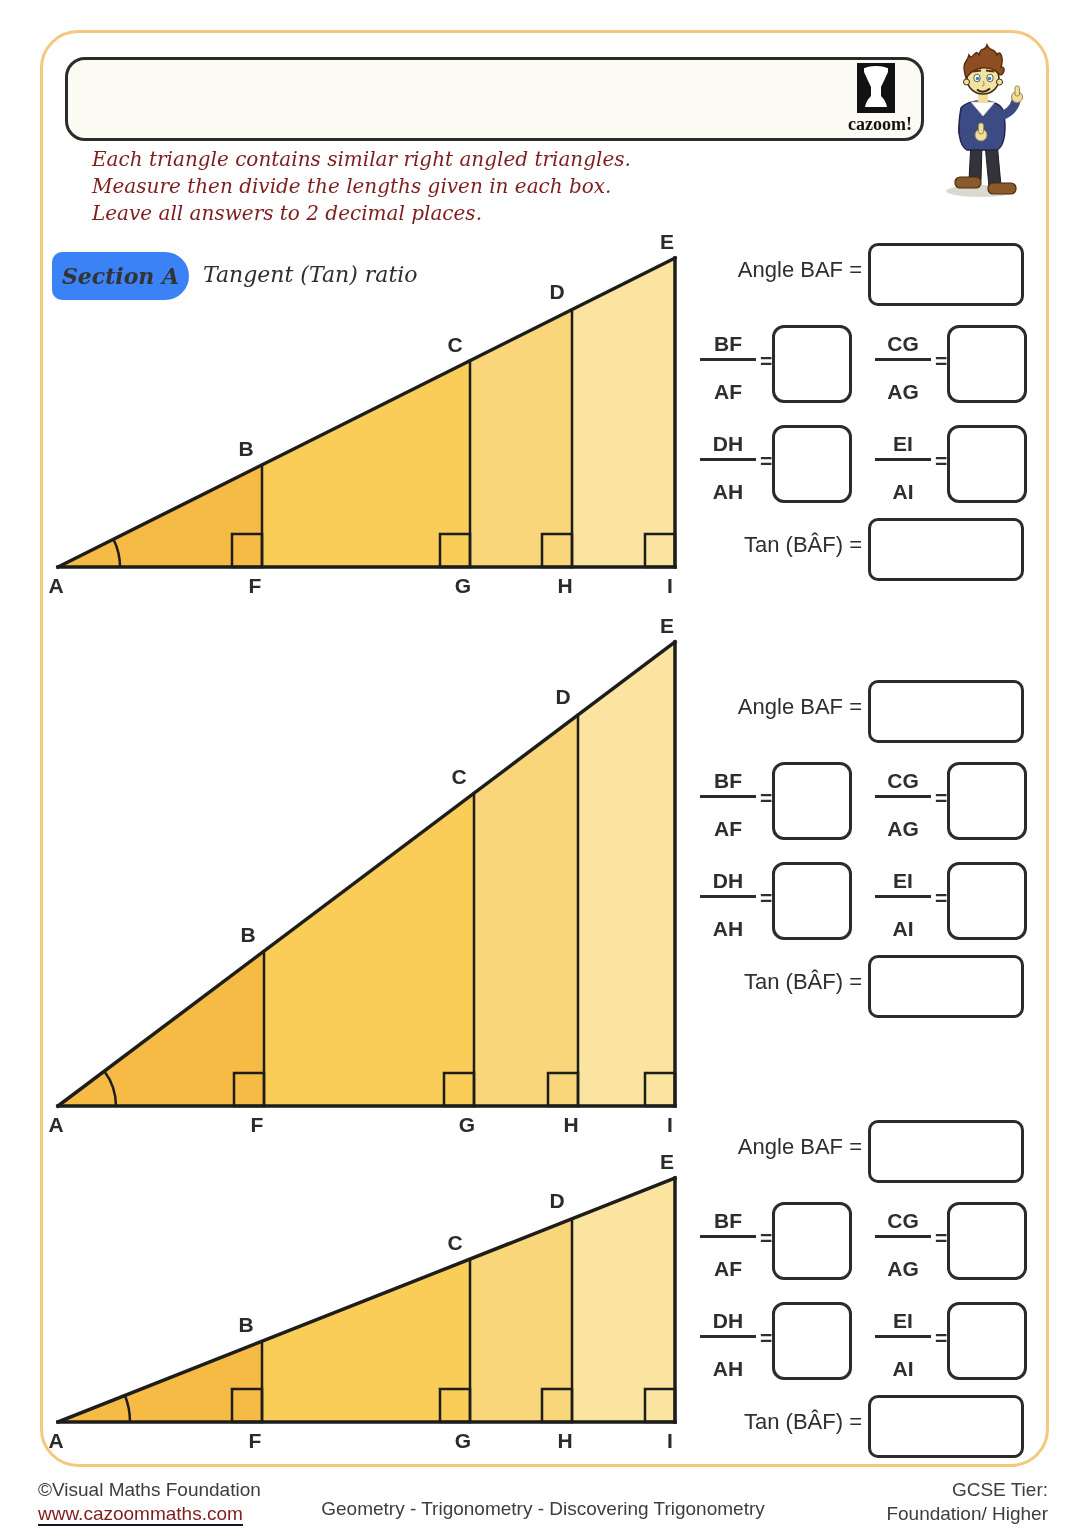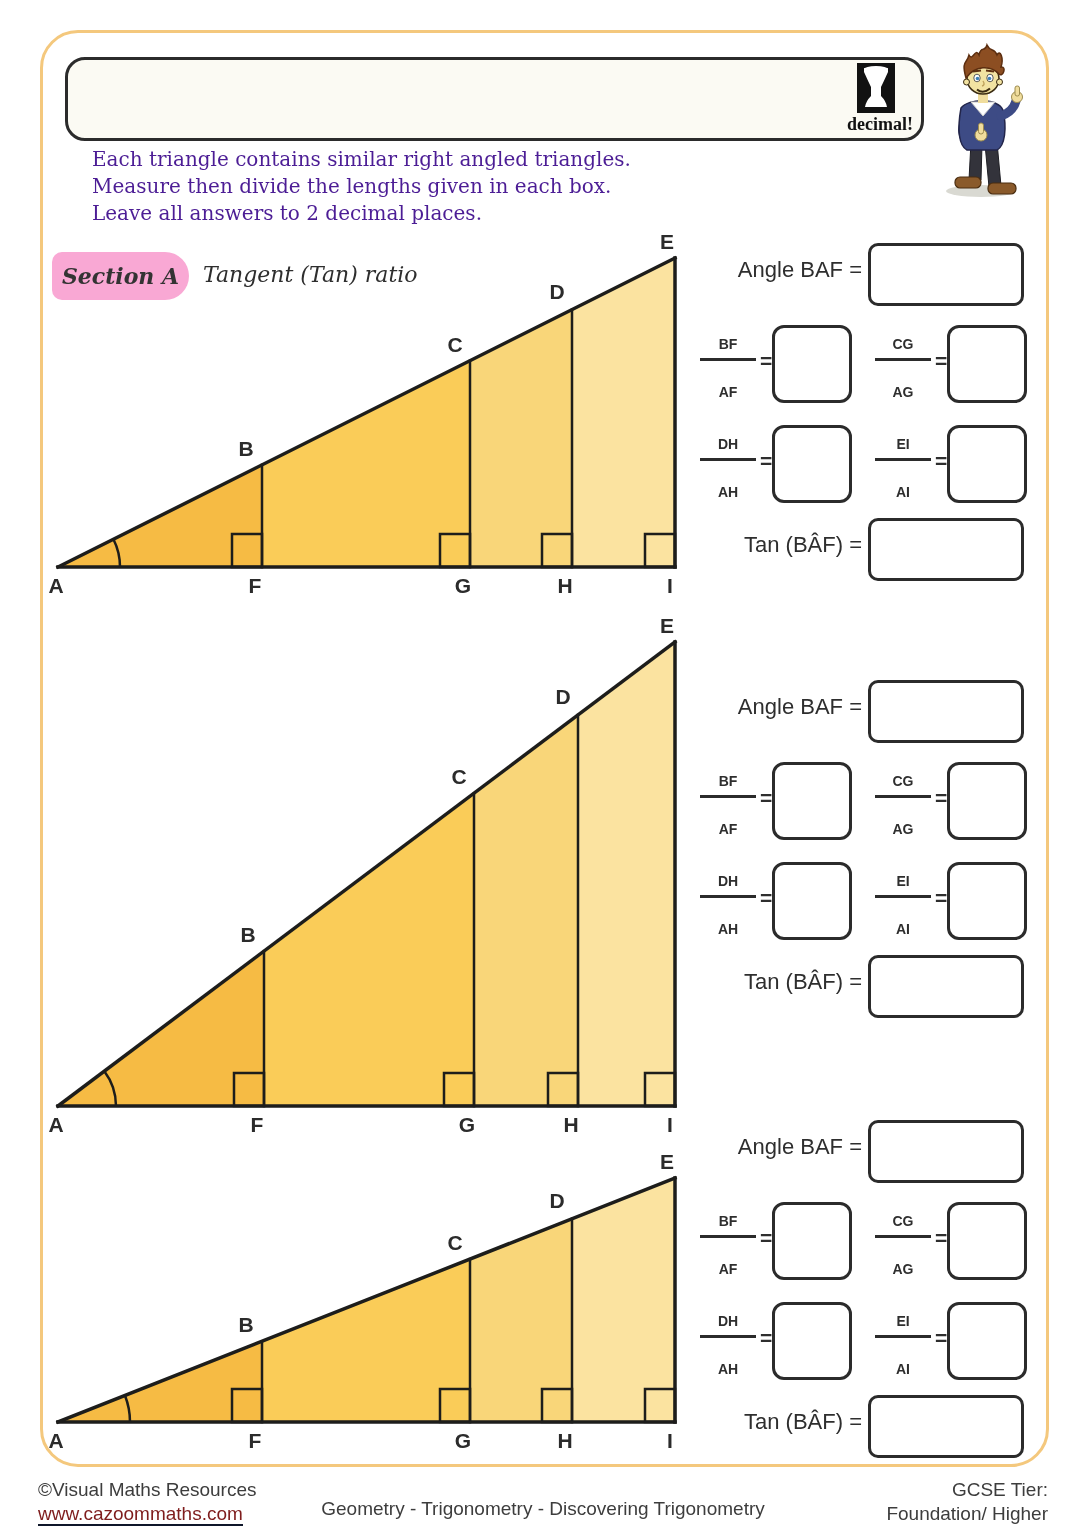--- a/index.html
+++ b/index.html
@@ -59,7 +59,7 @@
         <ellipse cx="19" cy="6" rx="12" ry="3" fill="#ffffff"></ellipse>
       </svg>
     </div>
-    <div class="abs logo-text">decimal!</div>
+    <div class="abs logo-text">cazoom!</div>
   </div>
 </div>
 

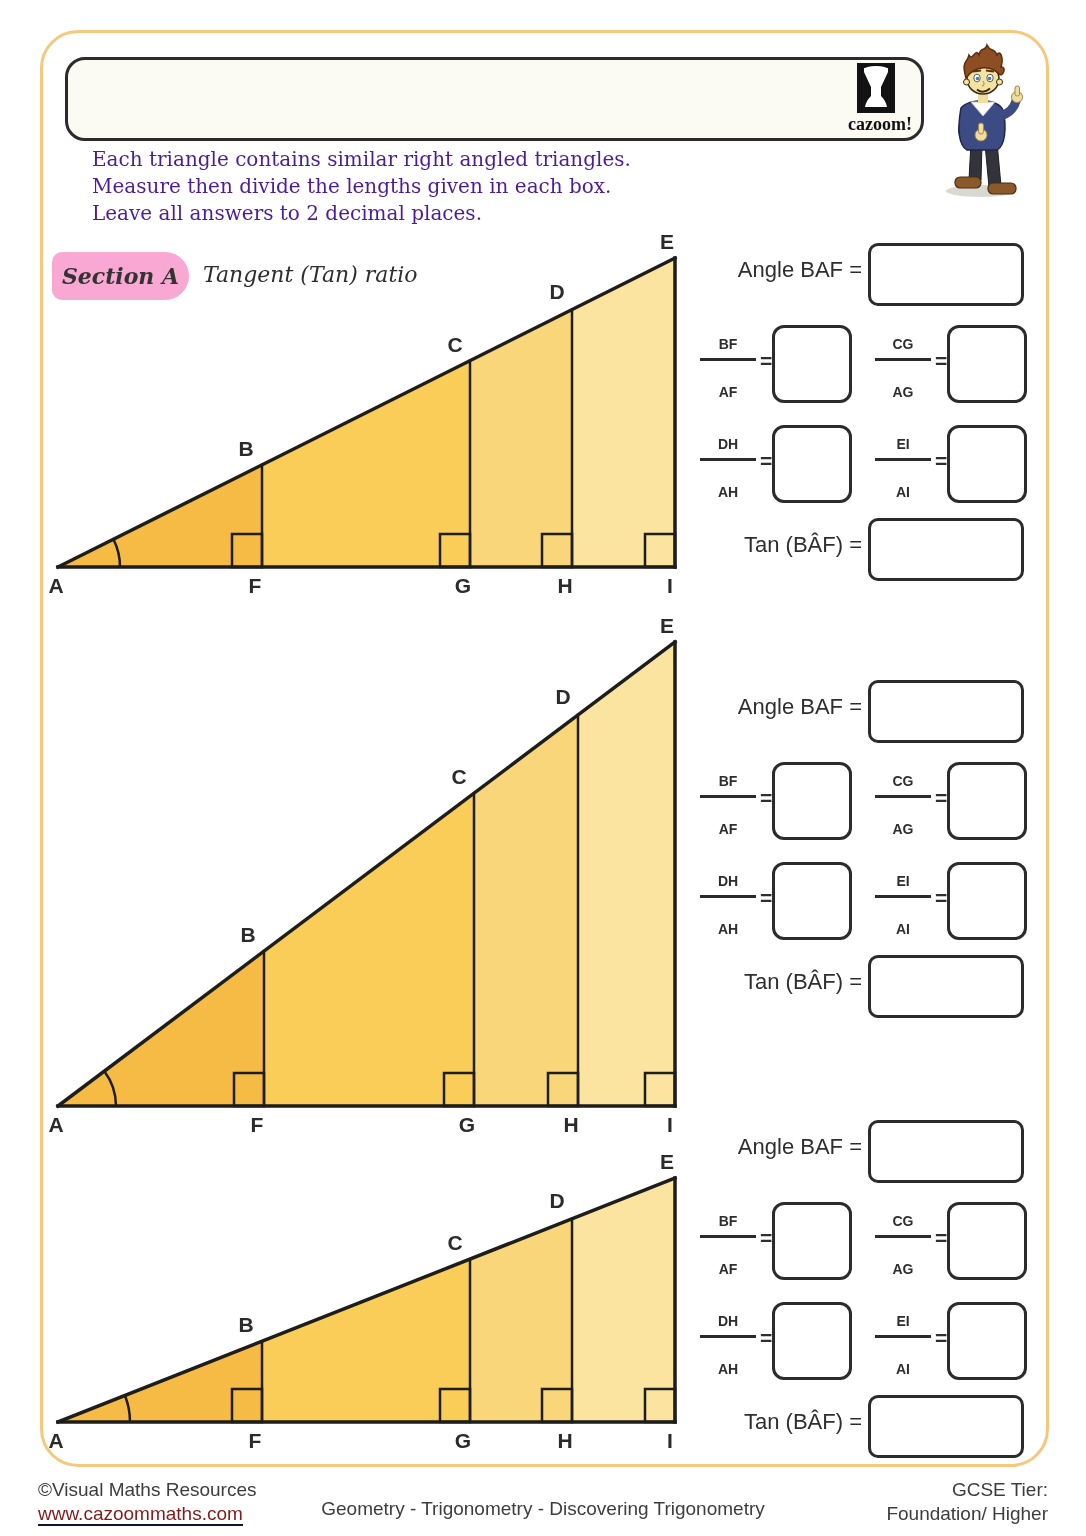--- a/index.html
+++ b/index.html
@@ -17,7 +17,7 @@
   .logo-text{left:0;top:52px;width:84px;font-family:"Liberation Serif",serif;font-weight:bold;font-size:18px;color:#121212;letter-spacing:0px;}
 
   
-  .instructions{left:92px;top:146px;width:620px;font-family:"DejaVu Serif","Liberation Serif",serif;font-size:20px;line-height:27px;color:#4c1d95;}
+  .instructions{left:92px;top:146px;width:620px;font-family:"DejaVu Serif","Liberation Serif",serif;font-style:italic;font-size:20px;line-height:27px;color:#7f1d1d;}
 
   
   .section-chip{left:52px;top:252px;width:137px;height:48px;background:#f9a8d4;border-radius:10px 24px 24px 10px;text-align:center;line-height:48px;font-family:"DejaVu Serif","Liberation Serif",serif;font-style:italic;font-weight:bold;font-size:22px;color:#333;}

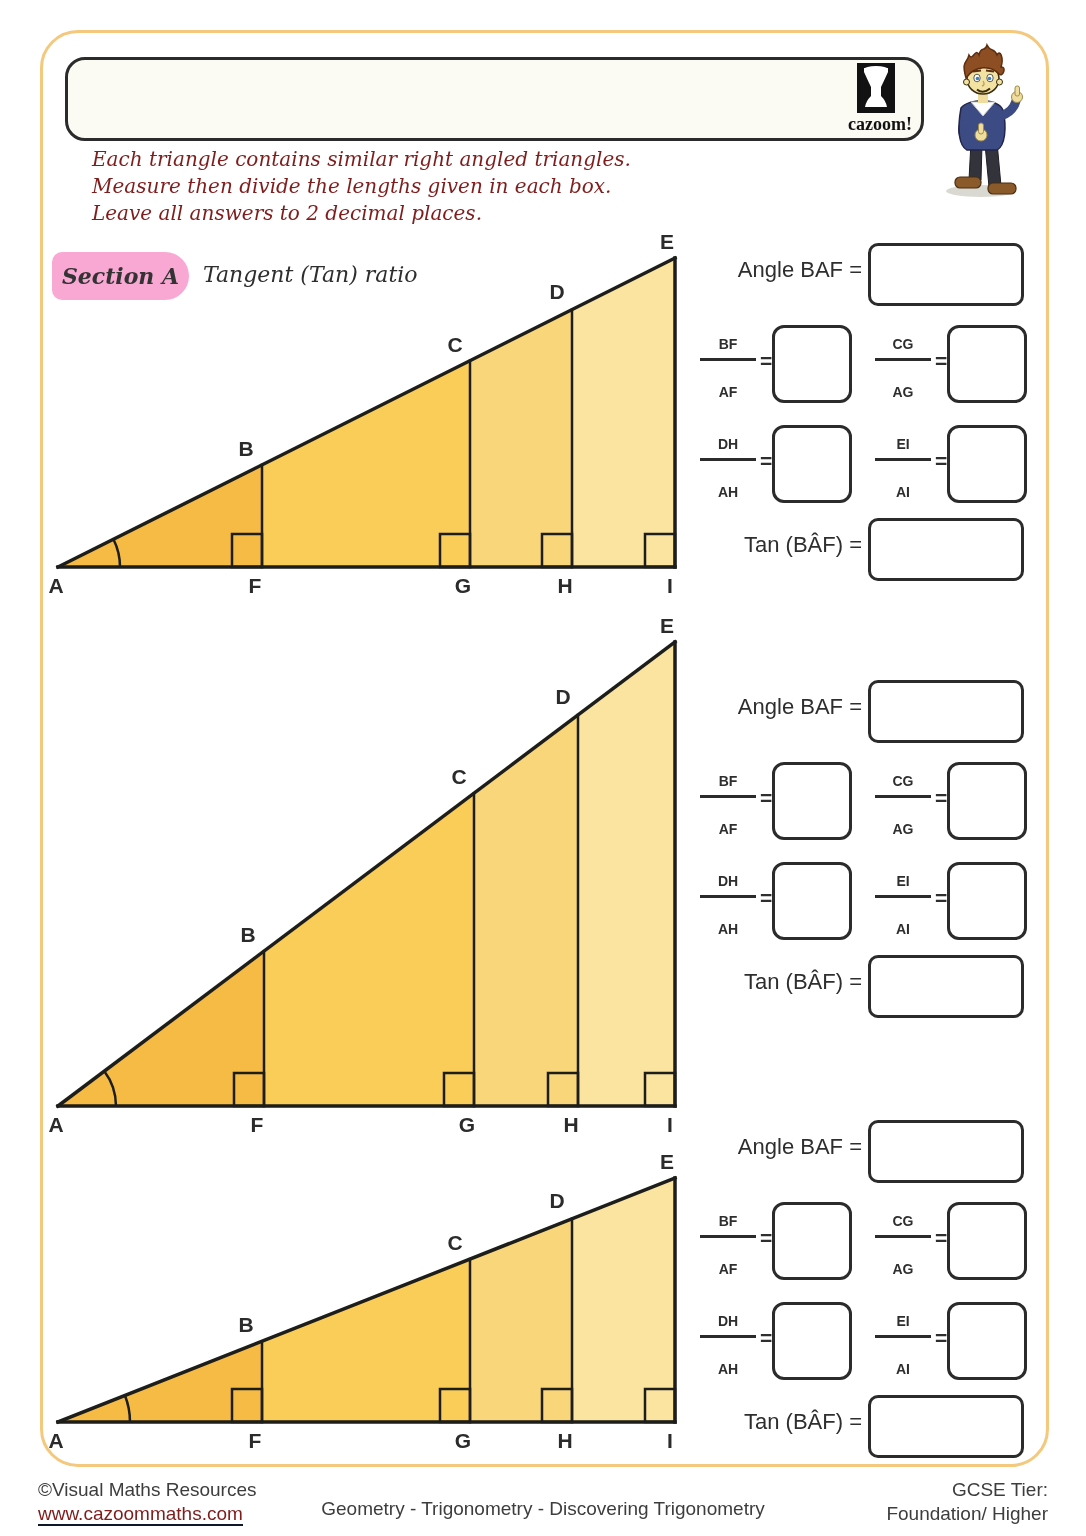--- a/index.html
+++ b/index.html
@@ -20,7 +20,7 @@
   .instructions{left:92px;top:146px;width:620px;font-family:"DejaVu Serif","Liberation Serif",serif;font-style:italic;font-size:20px;line-height:27px;color:#7f1d1d;}
 
   
-  .section-chip{left:52px;top:252px;width:137px;height:48px;background:#f9a8d4;border-radius:10px 24px 24px 10px;text-align:center;line-height:48px;font-family:"DejaVu Serif","Liberation Serif",serif;font-style:italic;font-weight:bold;font-size:22px;color:#333;}
+  .section-chip{left:52px;top:252px;width:137px;height:48px;background:#3b82f6;border-radius:10px 24px 24px 10px;text-align:center;line-height:48px;font-family:"DejaVu Serif","Liberation Serif",serif;font-style:italic;font-weight:bold;font-size:22px;color:#333;}
   .section-subtitle{left:203px;top:262px;font-family:"DejaVu Serif","Liberation Serif",serif;font-style:italic;font-size:22px;color:#2e2e2e;}
 
   

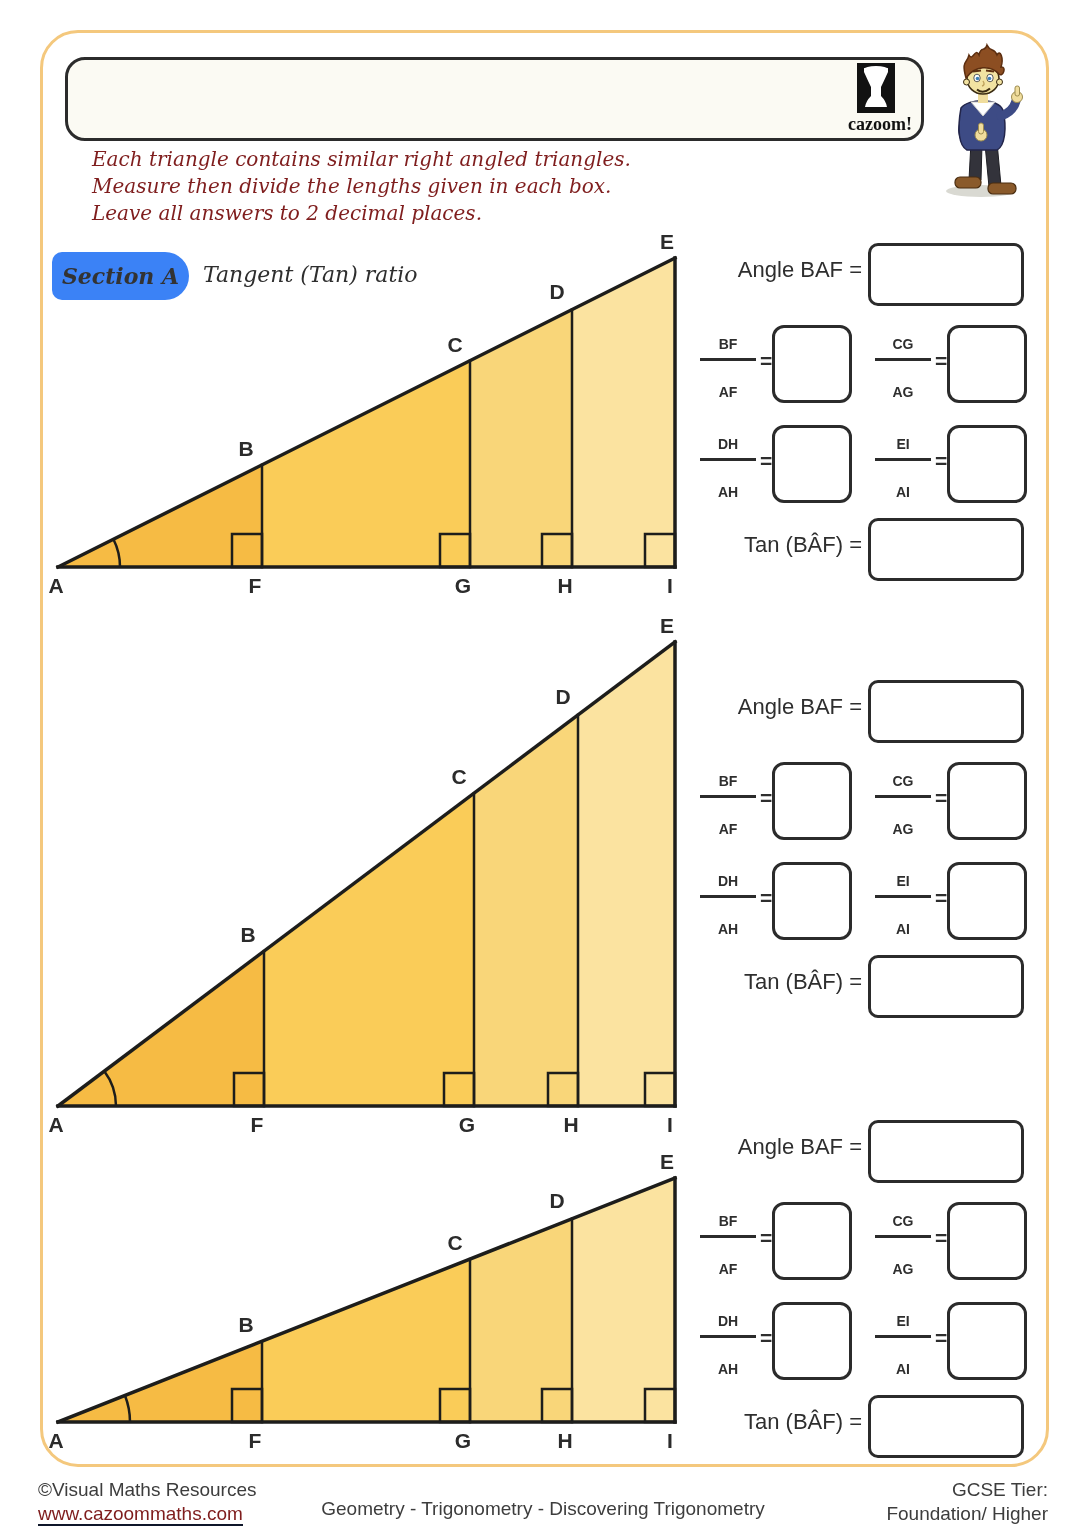--- a/index.html
+++ b/index.html
@@ -33,7 +33,7 @@
   .answer-box{position:absolute;border:3px solid #2b2b2b;background:#fff;}
   .box-wide{width:150px;height:57px;border-radius:10px;}
   .box-small{width:74px;height:72px;border-radius:12px;}
-  .frac{position:absolute;width:56px;text-align:center;font-size:14px;font-weight:bold;color:#2e2e2e;line-height:26px;}
+  .frac{position:absolute;width:56px;text-align:center;font-size:21px;font-weight:bold;color:#2e2e2e;line-height:26px;}
   .frac .num{display:block;border-bottom:3px solid #2b2b2b;padding-bottom:1px;}
   .frac .den{display:block;padding-top:18px;text-align:center;}
   .eq{position:absolute;font-size:21px;font-weight:bold;color:#2e2e2e;}

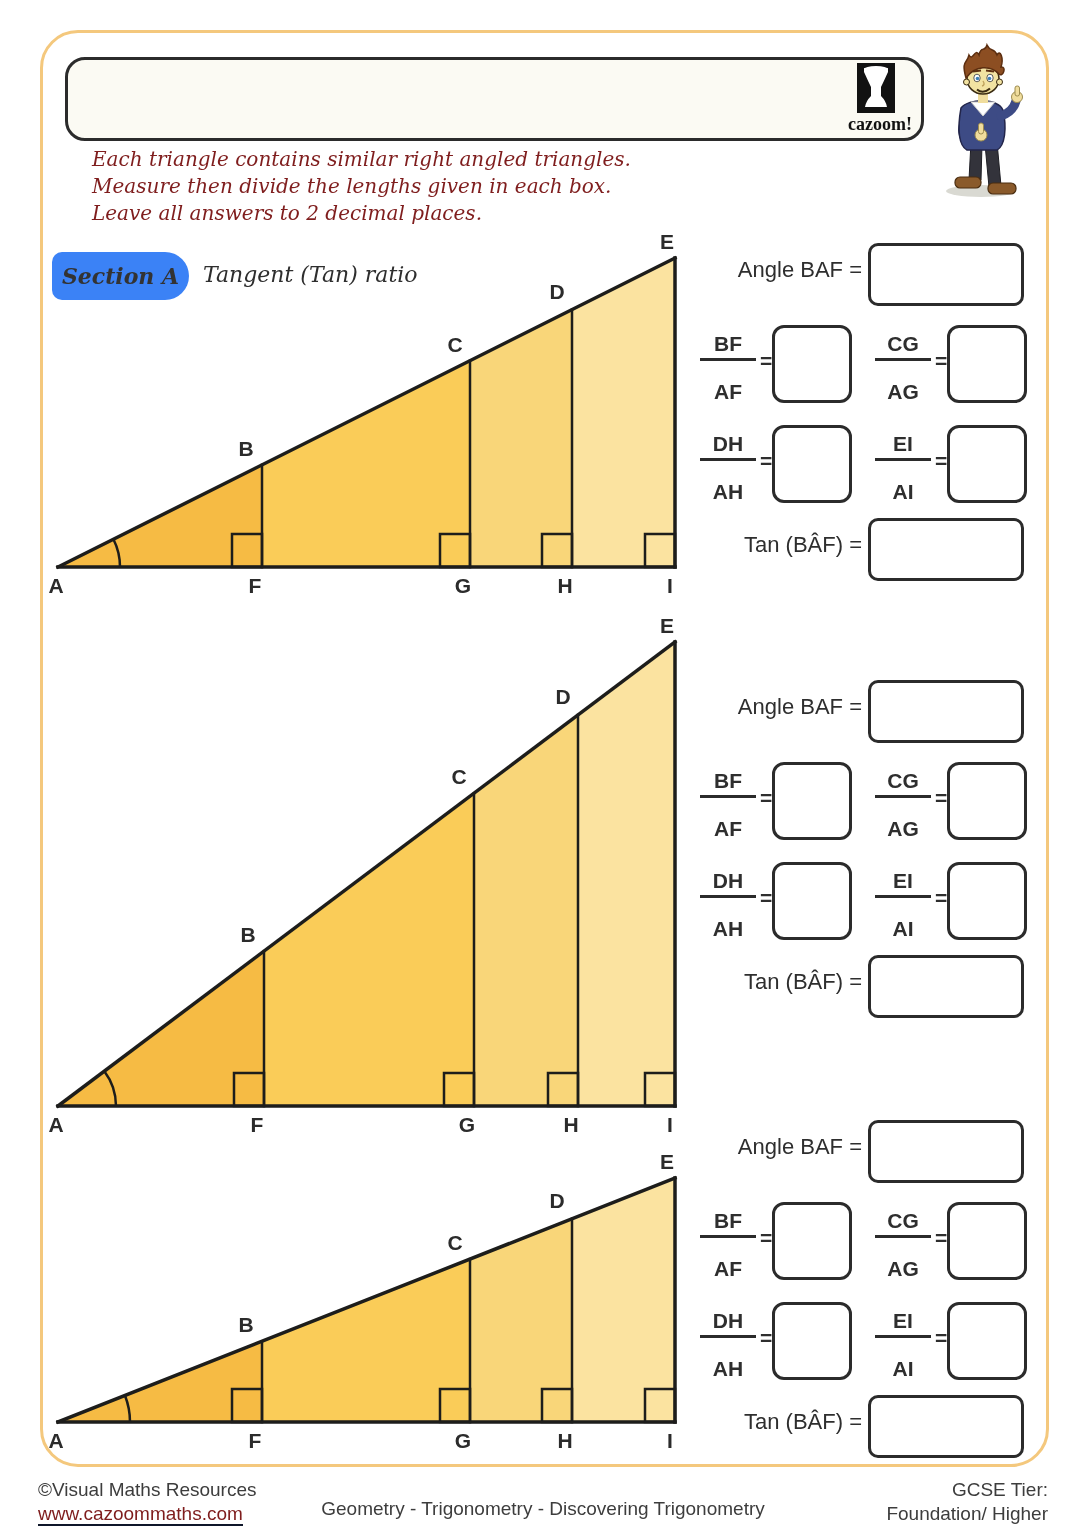--- a/index.html
+++ b/index.html
@@ -280,7 +280,7 @@
 </div>
 
 <div class="abs footer-left">
-  <div>©Visual Maths Resources</div>
+  <div>©Visual Maths Foundation</div>
   <div><span class="footer-link">www.cazoommaths.com</span></div>
 </div>
 <div class="abs footer-center">Geometry - Trigonometry - Discovering Trigonometry</div>

